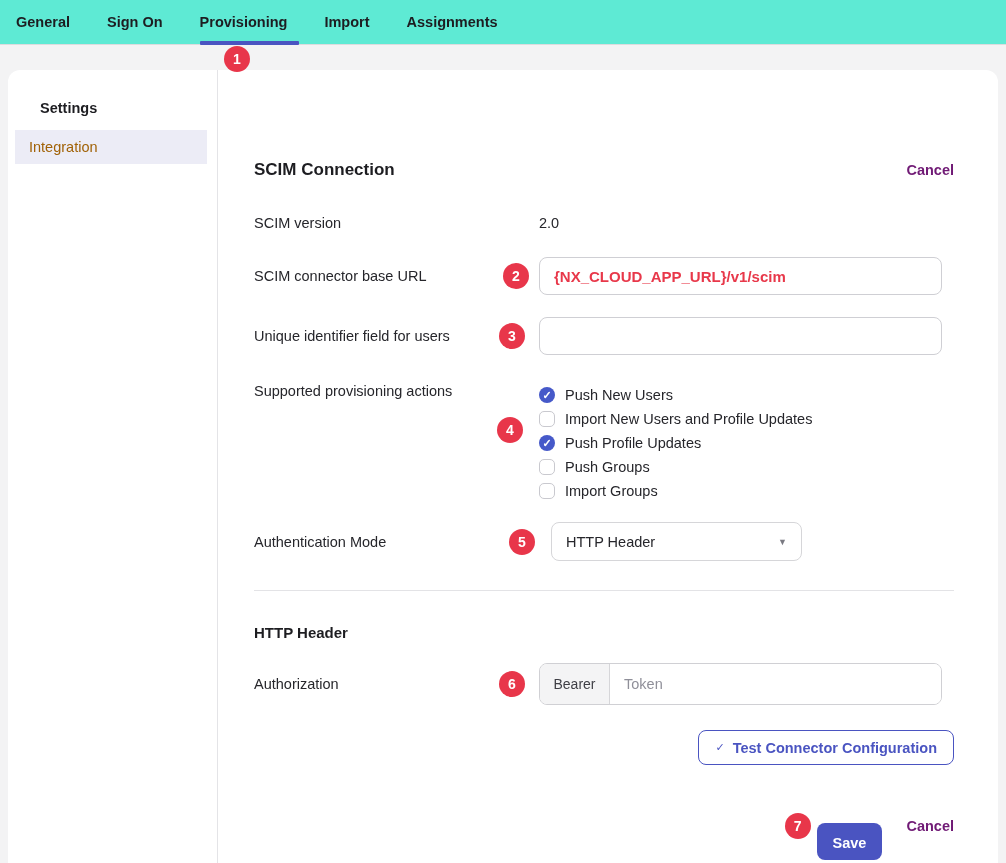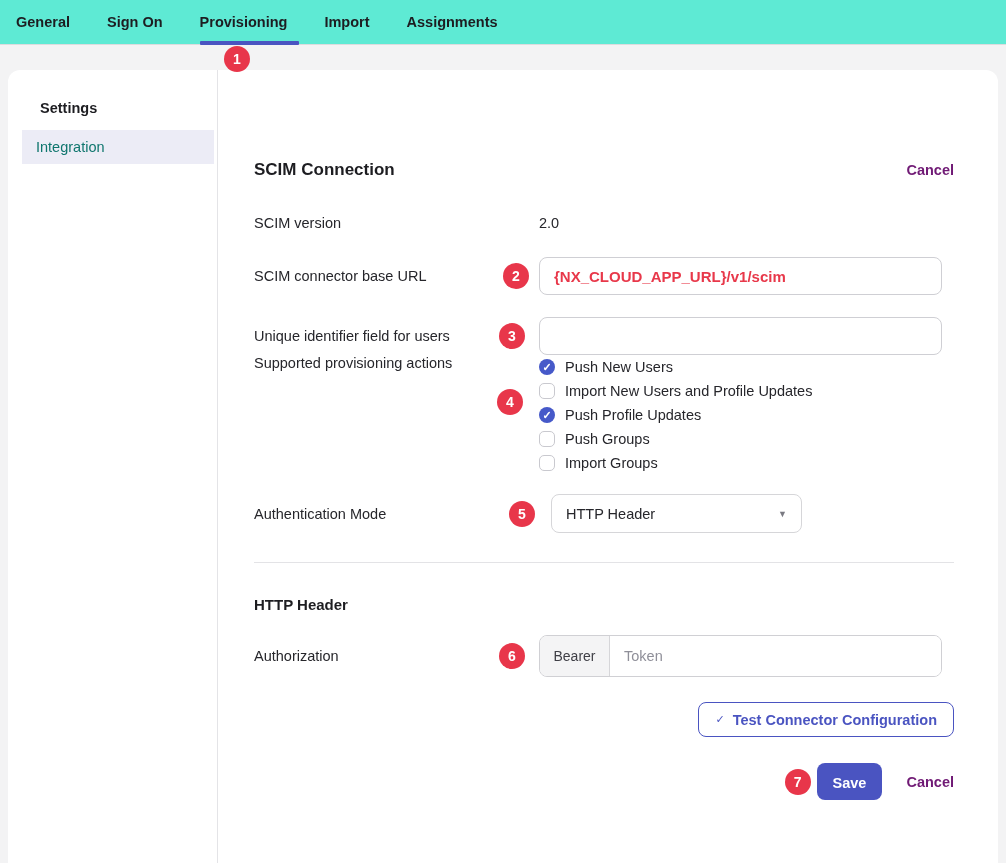--- a/index.html
+++ b/index.html
@@ -25,8 +25,8 @@
   .sidebar { width:210px; flex:none; border-right:1px solid #e4e4e7; padding-top:30px; }
   .sidebar-header { font-size:14.5px; font-weight:700; color:#1d1d21;
     padding-left:32px; margin-bottom:14px; }
-  .sidebar-item { margin-left:14px; width:192px; height:34px; display:flex;
-    align-items:center; padding-left:14px; font-size:14.5px; color:#0f766e;
+  .sidebar-item { margin-left:7px; width:192px; height:34px; display:flex;
+    align-items:center; padding-left:14px; font-size:14.5px; color:#a16207;
     cursor:pointer; border-radius:0; }
   .sidebar-item.selected { background:#ececf6; }
 

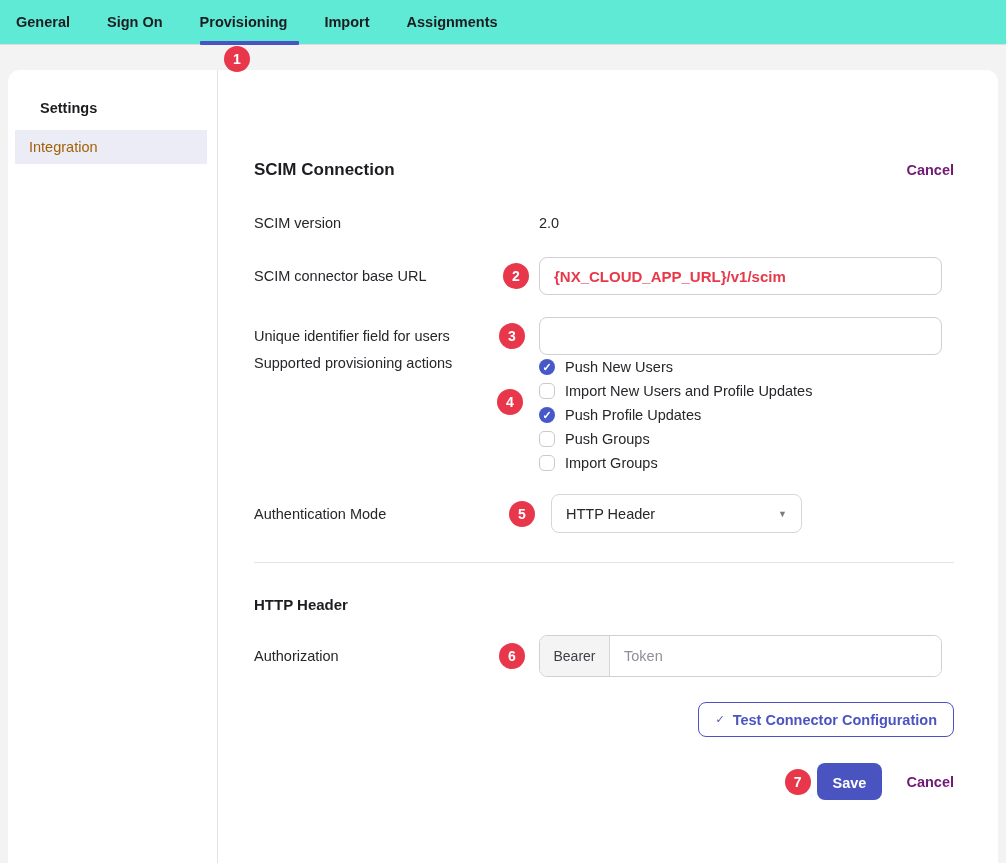--- a/index.html
+++ b/index.html
@@ -44,7 +44,7 @@
   .row-version { margin-top:34px; }
   .row-url { margin-top:25px; }
   .row-unique { margin-top:22px; }
-  .row-actions { }
+  .row-actions { margin-top:28px; }
   .row-authmode { margin-top:19px;gap:12px; }
   .row-authz { margin-top:22px; }
 

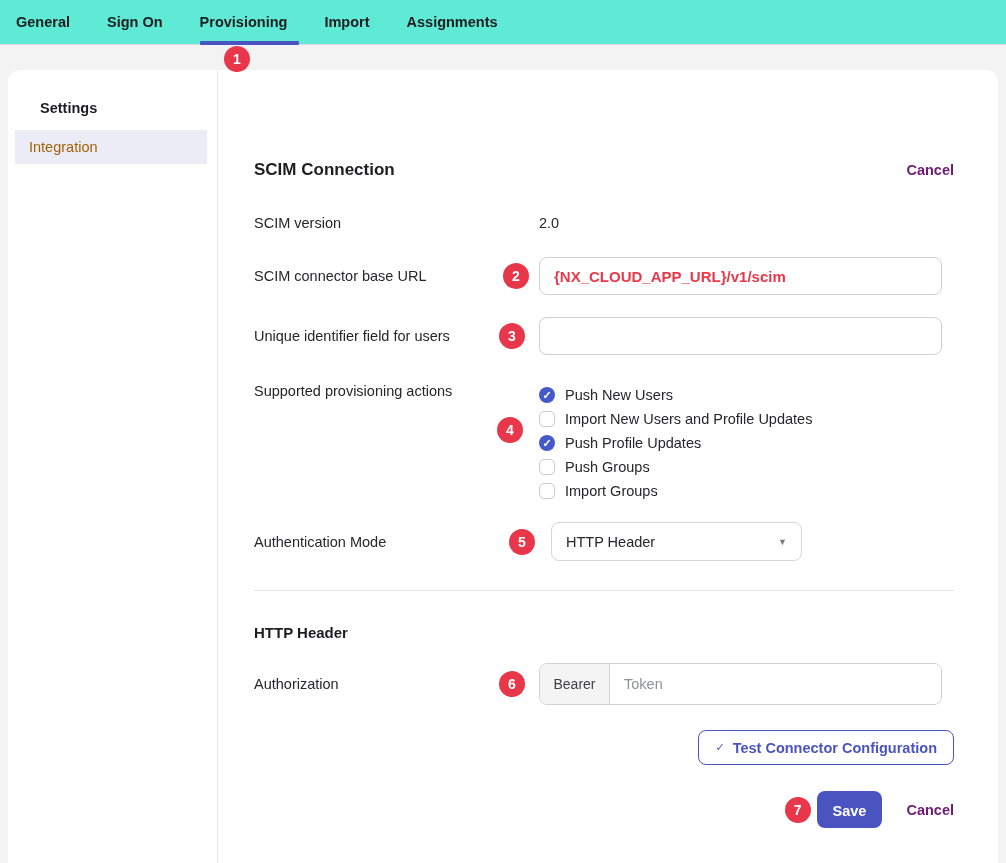--- a/index.html
+++ b/index.html
@@ -101,7 +101,7 @@
     align-items:center; }
   .btn-primary { height:37px; padding:12px 16px; margin-left:6px; background:#4a54c1;
     border:none; border-radius:8px; color:#fff; font-size:14.5px; font-weight:700;
-    cursor:pointer; font-family:"Liberation Sans", sans-serif; }
+    cursor:pointer; font-family:"Liberation Sans", sans-serif;margin-top:32px; }
   .footer-cancel { margin-left:24px; }
 </style>
 </head>

